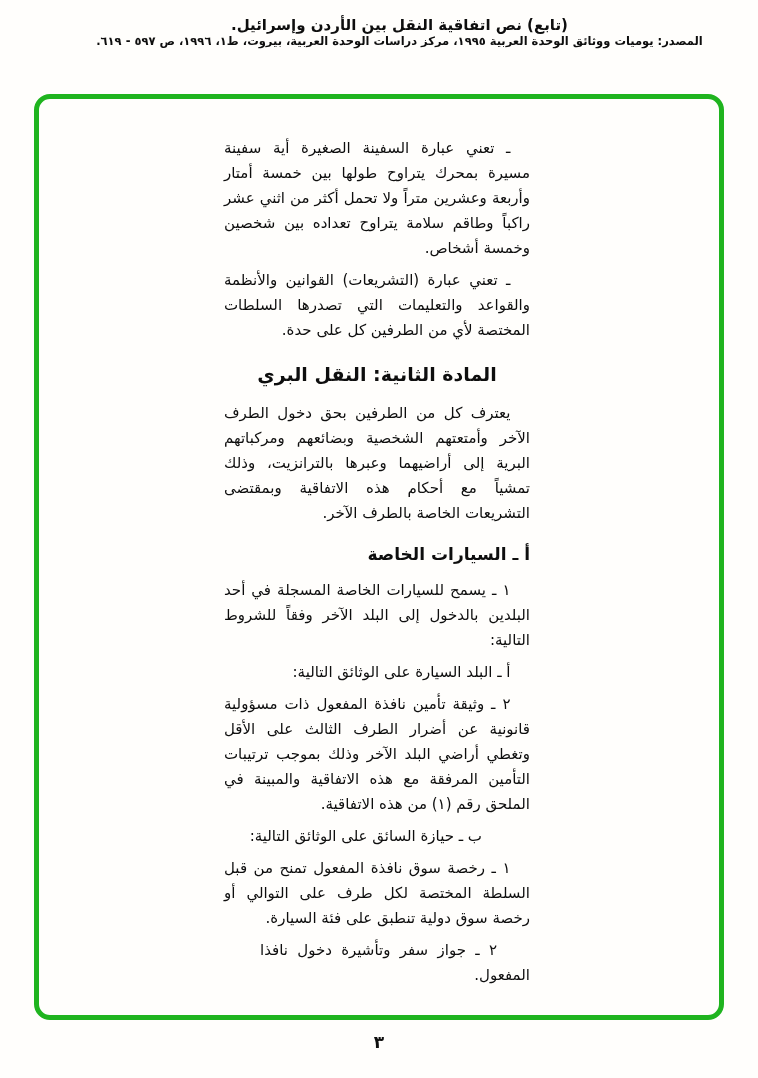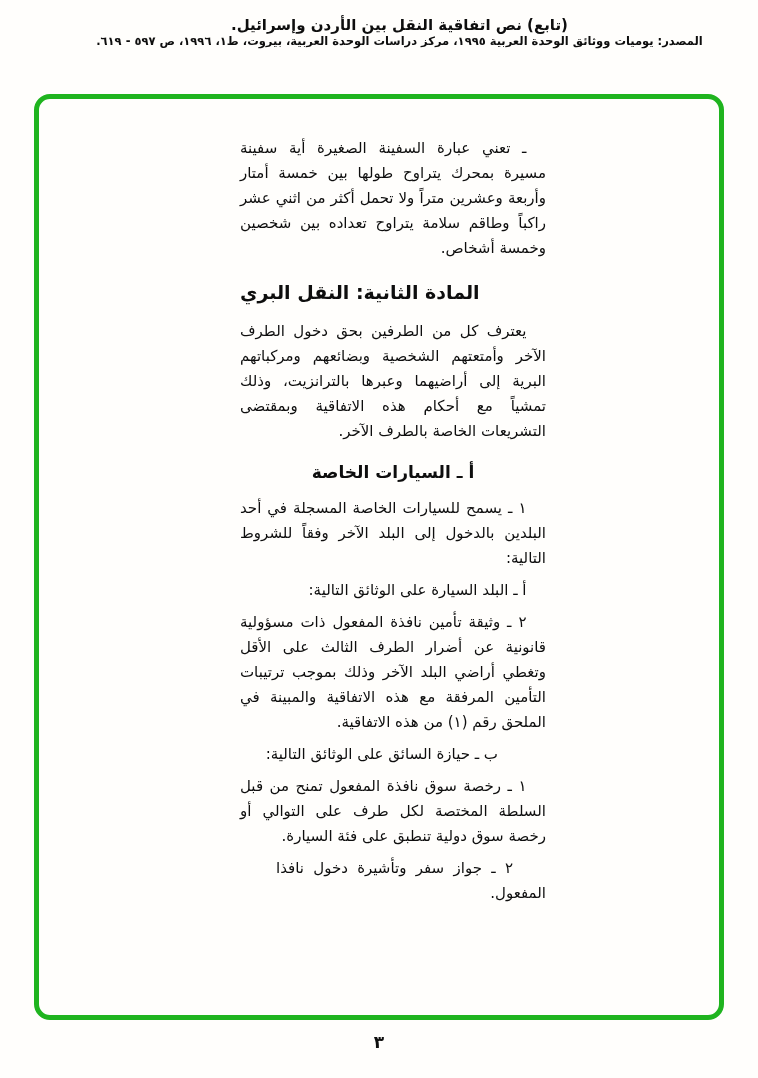--- a/index.html
+++ b/index.html
@@ -46,7 +46,7 @@
   }
   .text-col {
     position: absolute;
-    left: 240px;
+    left: 224px;
     top: 136px;
     width: 306px;
     direction: rtl;

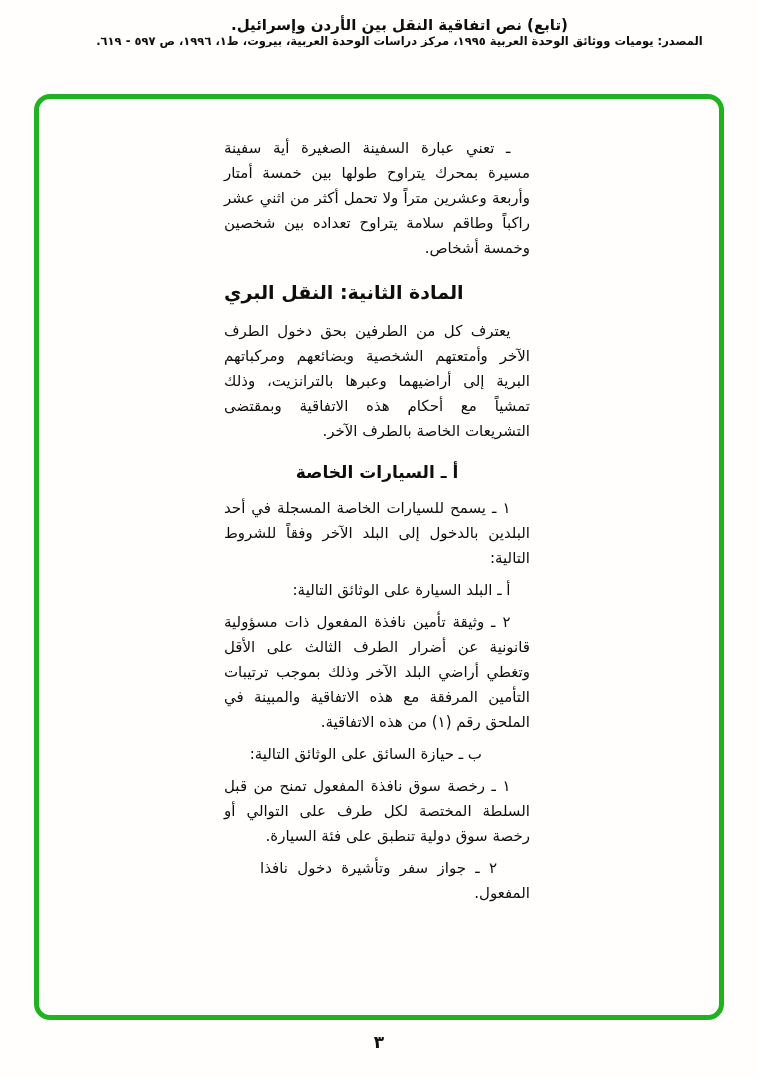--- a/index.html
+++ b/index.html
@@ -107,6 +107,7 @@
 
     <p>ـ تعني عبارة السفينة الصغيرة أية سفينة مسيرة بمحرك يتراوح طولها بين خمسة أمتار وأربعة وعشرين متراً ولا تحمل أكثر من اثني عشر راكباً وطاقم سلامة يتراوح تعداده بين شخصين وخمسة أشخاص.</p>
 
+    <p>ـ تعني عبارة (التشريعات) القوانين والأنظمة والقواعد والتعليمات التي تصدرها السلطات المختصة لأي من الطرفين كل على حدة.</p>
 
     <p class="article-heading">المادة الثانية:  النقل البري</p>
 

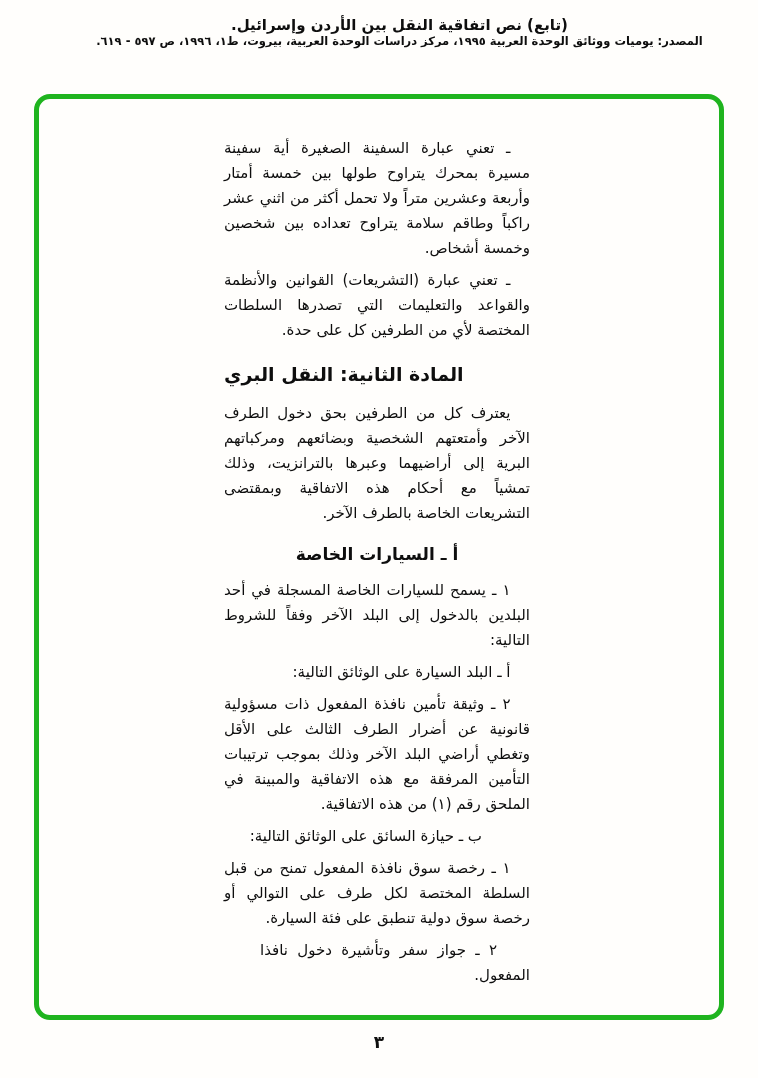--- a/index.html
+++ b/index.html
@@ -61,7 +61,7 @@
   .article-heading {
     font-size: 19px;
     font-weight: bold;
-    text-align: left;
+    text-align: center;
     text-indent: 0 !important;
     margin: 16px 0 12px 0 !important;
     line-height: 30px;

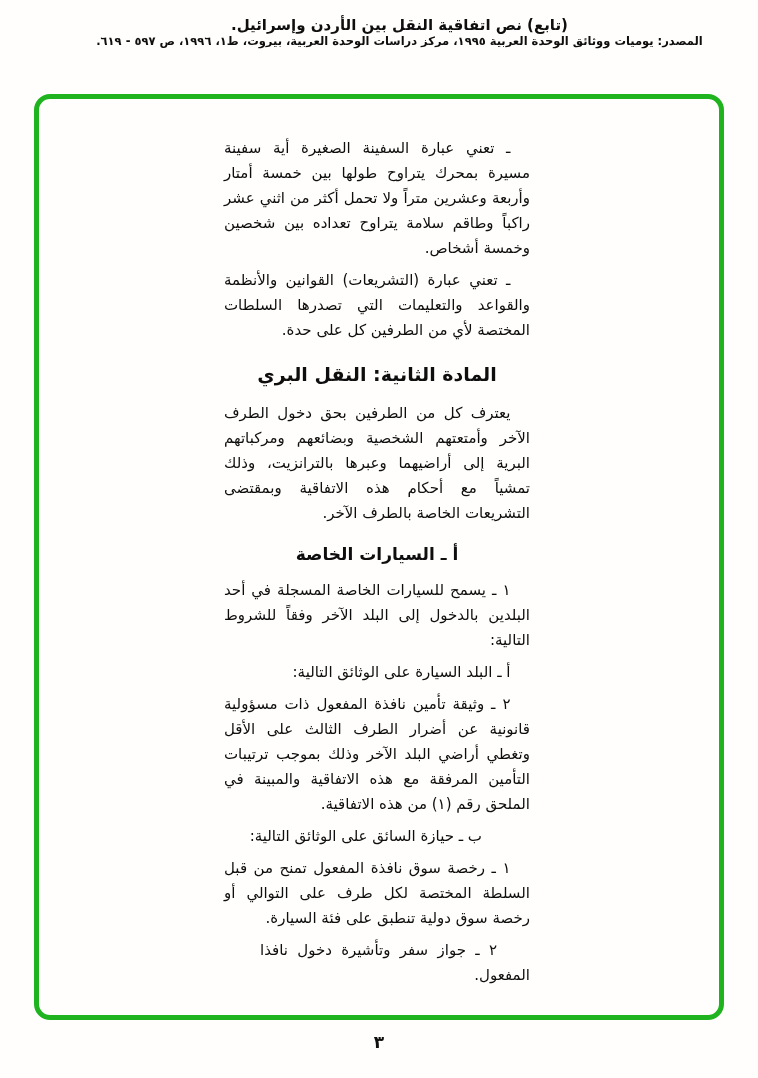--- a/index.html
+++ b/index.html
@@ -69,7 +69,7 @@
   .section-heading {
     font-size: 17px;
     font-weight: bold;
-    text-align: center;
+    text-align: right;
     text-indent: 0 !important;
     margin: 14px 0 10px 0 !important;
     line-height: 28px;

